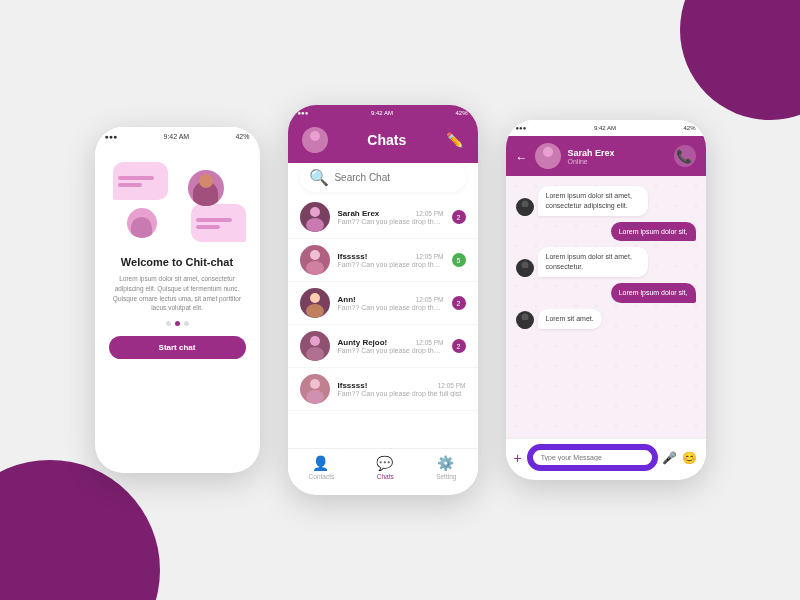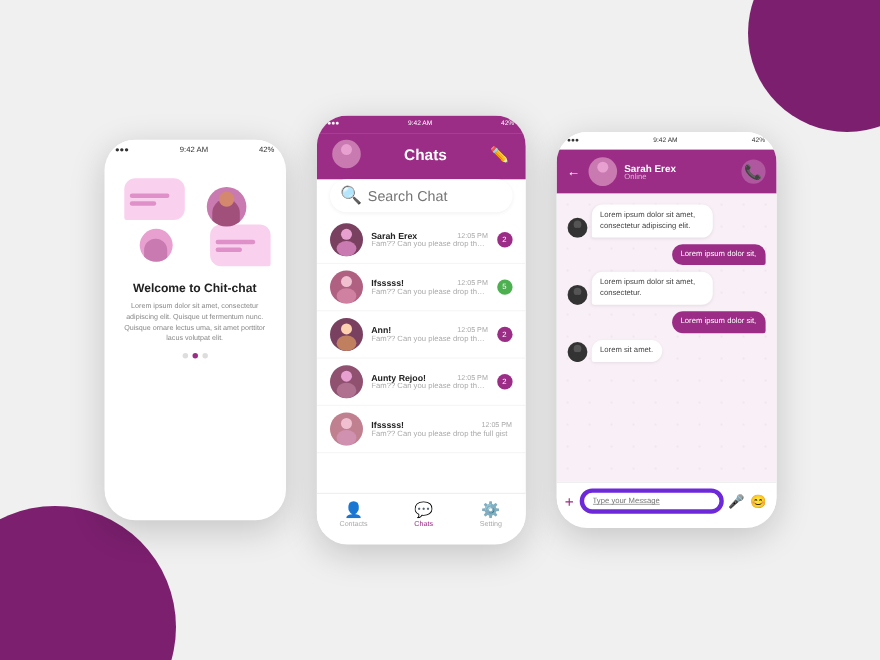--- a/index.html
+++ b/index.html
@@ -252,7 +252,7 @@
     .screen2 .search-bar input {
       border: none;
       outline: none;
-      font-size: 13px;
+      font-size: 10px;
       color: #aaa;
       width: 100%;
     }

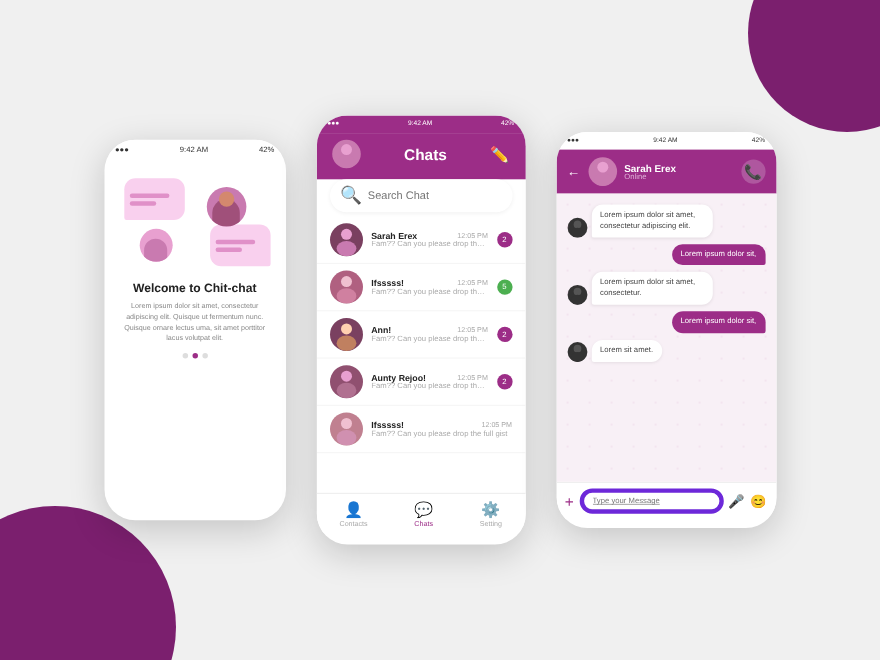--- a/index.html
+++ b/index.html
@@ -543,6 +543,7 @@
         <div class="dot active"></div>
         <div class="dot"></div>
       </div>
+      <button class="start-btn">Start chat</button>
     </div>
   </div>
 

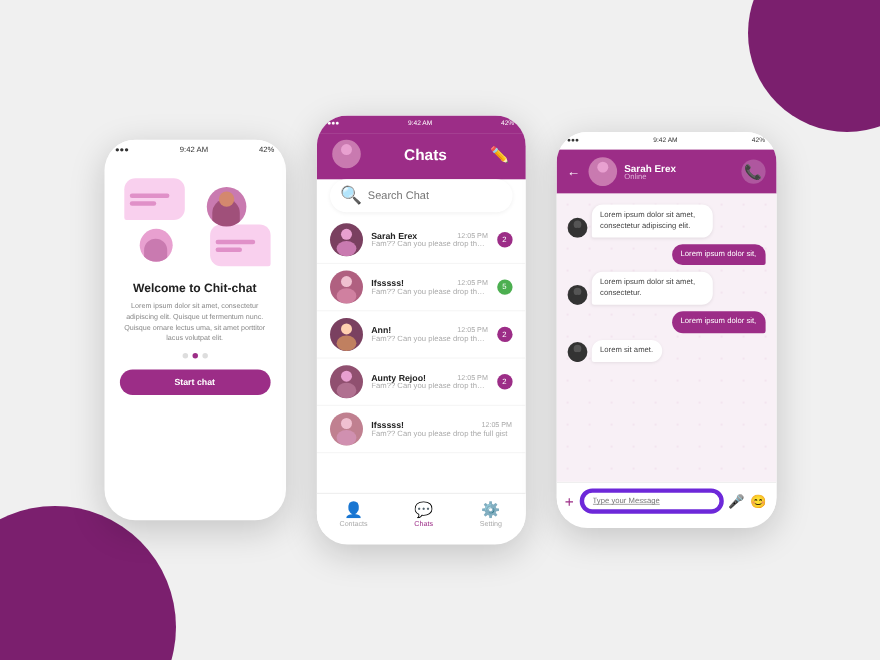--- a/index.html
+++ b/index.html
@@ -480,13 +480,12 @@
     }
     .screen3 .msg-input {
       flex: 1;
-      border: 4px solid #6d28d9;
+      border: 6px solid #6d28d9;
       border-radius: 14px;
       padding: 4px 8px;
       font-size: 7px;
       color: #aaa;
       outline: none;
-      text-decoration: underline;
     }
     .screen3 .mic-btn {
       font-size: 12px;

